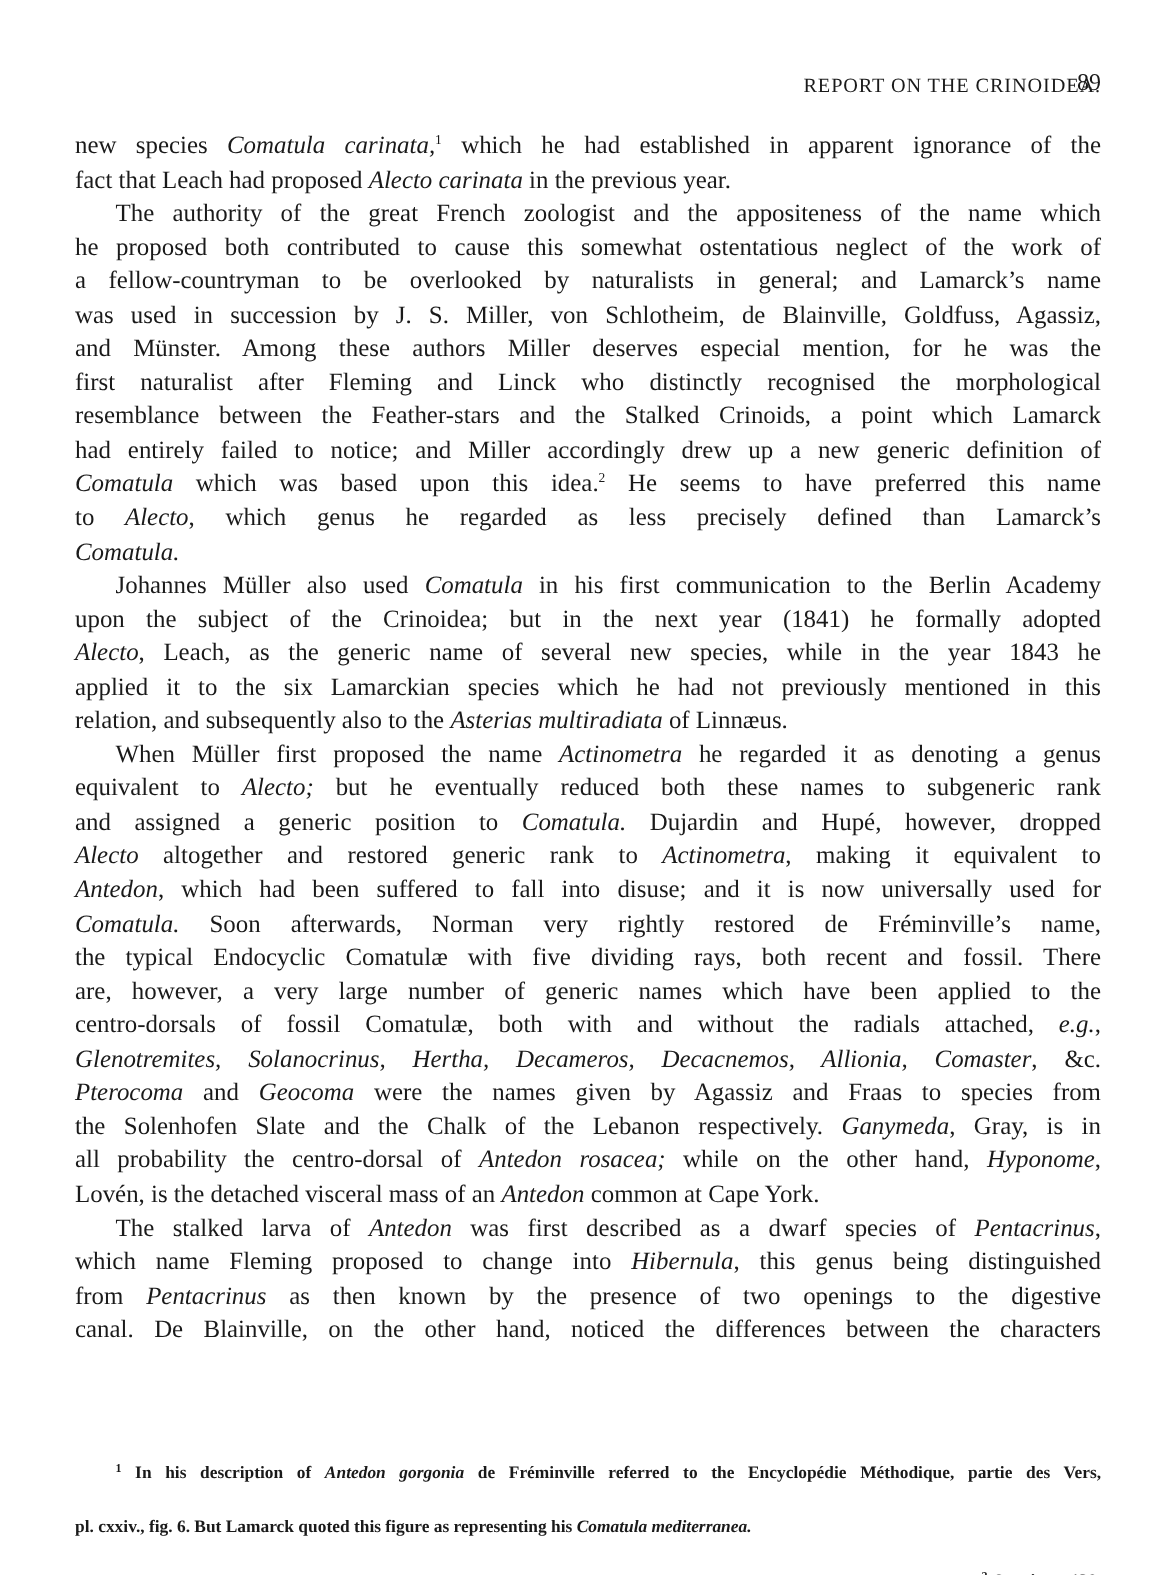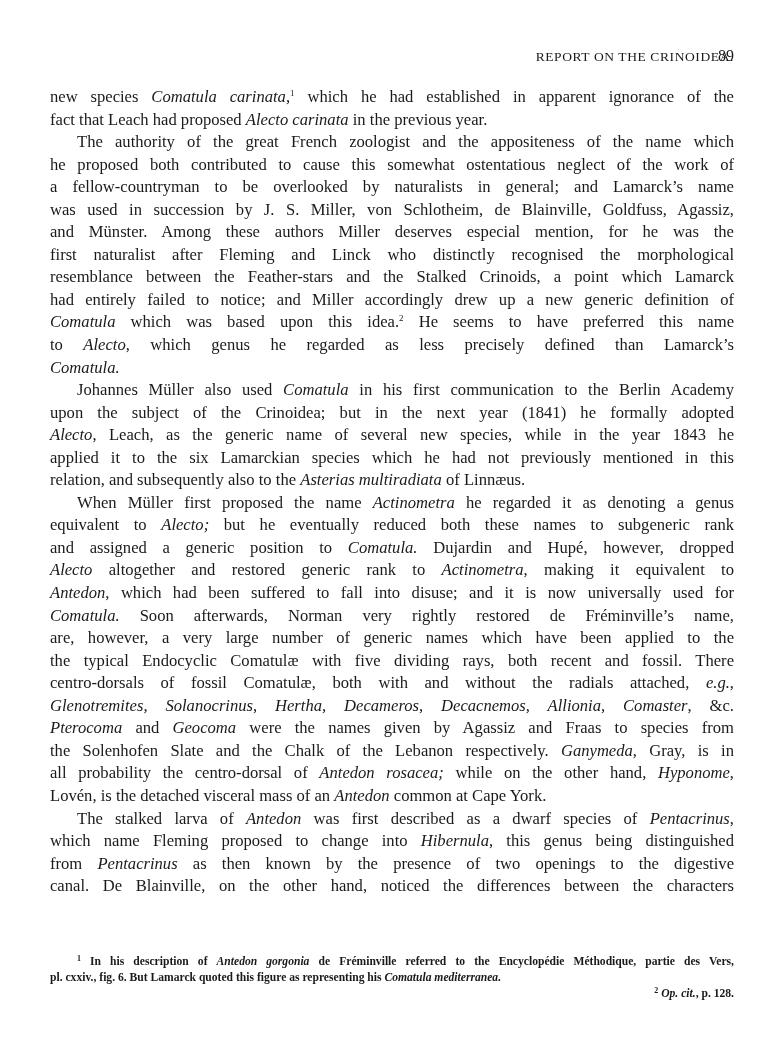--- a/index.html
+++ b/index.html
@@ -117,8 +117,8 @@
       <span class="line"><i>Alecto</i><span> altogether and restored generic rank to </span><i>Actinometra</i><span>, making it equivalent to</span></span>
       <span class="line"><i>Antedon</i><span>, which had been suffered to fall into disuse; and it is now universally used for</span></span>
       <span class="line"><i>Comatula.</i><span>  Soon afterwards, Norman very rightly restored de Fréminville’s name,</span></span>
+      <span class="line"><span>the typical Endocyclic Comatulæ with five dividing rays, both recent and fossil.  There</span></span>
       <span class="line"><span>are, however, a very large number of generic names which have been applied to the</span></span>
-      <span class="line"><span>the typical Endocyclic Comatulæ with five dividing rays, both recent and fossil.  There</span></span>
       <span class="line"><span>centro-dorsals of fossil Comatulæ, both with and without the radials attached, </span><i>e.g.</i><span>,</span></span>
       <span class="line"><i>Glenotremites, Solanocrinus, Hertha, Decameros, Decacnemos, Allionia, Comaster</i><span>, &amp;c.</span></span>
       <span class="line"><i>Pterocoma</i><span> and </span><i>Geocoma</i><span> were the names given by Agassiz and Fraas to species from</span></span>

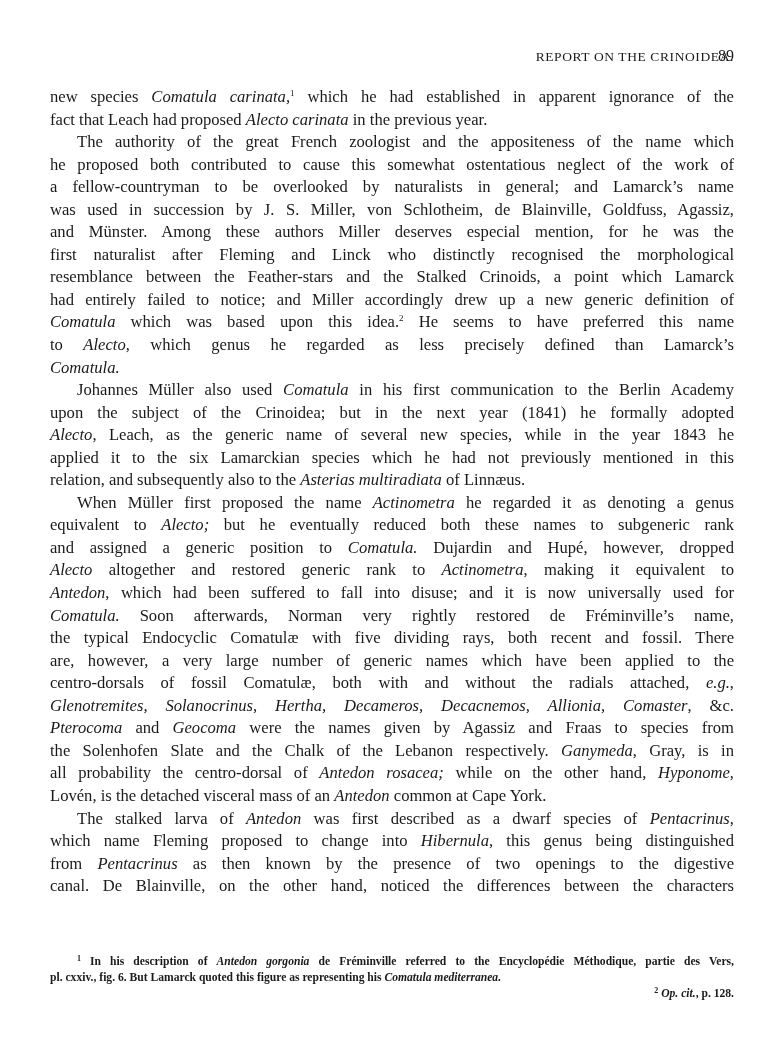--- a/index.html
+++ b/index.html
@@ -78,6 +78,7 @@
     .footnotes .fn {
       display: block;
       white-space: nowrap;
+      margin-top: 20px;
     }
     .footnotes .fn.ind { padding-left: 27px; text-align: right; }
     .footnotes .fn.just { text-align: justify; text-align-last: justify; }

